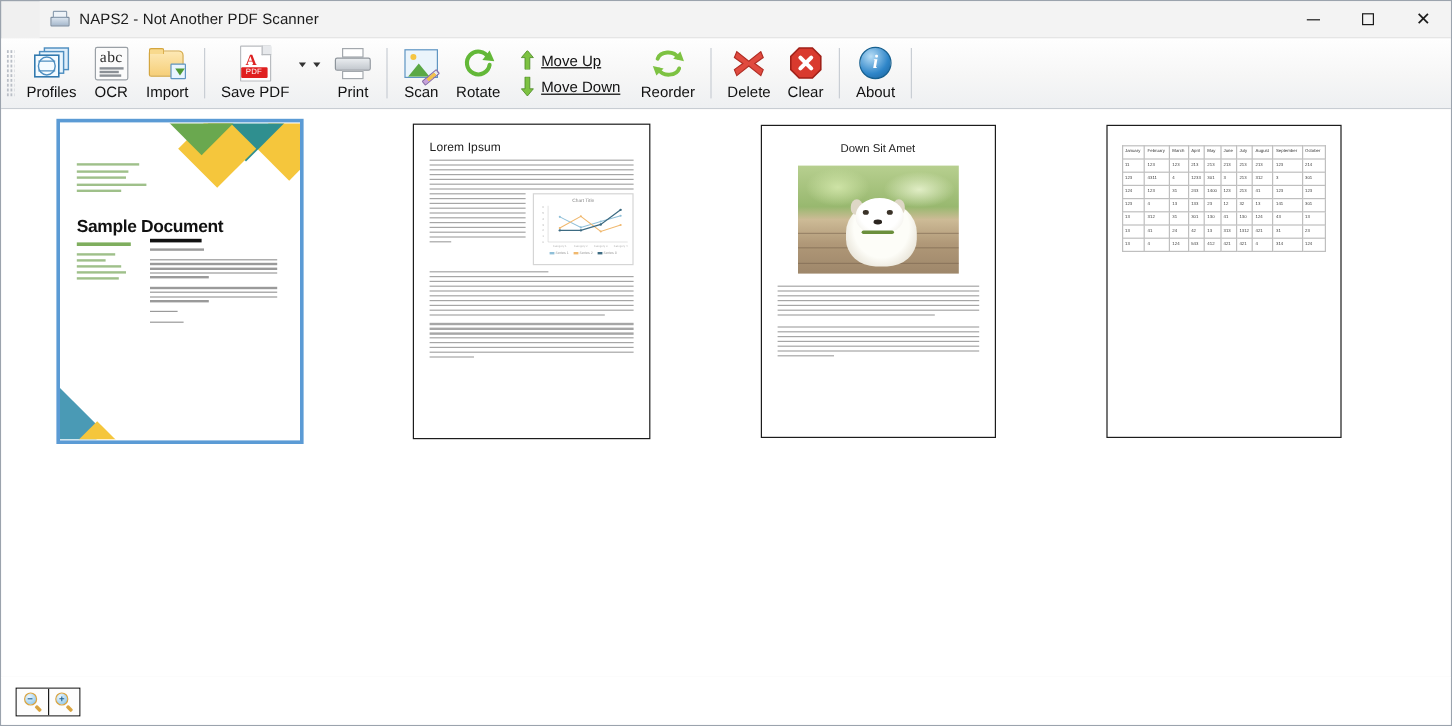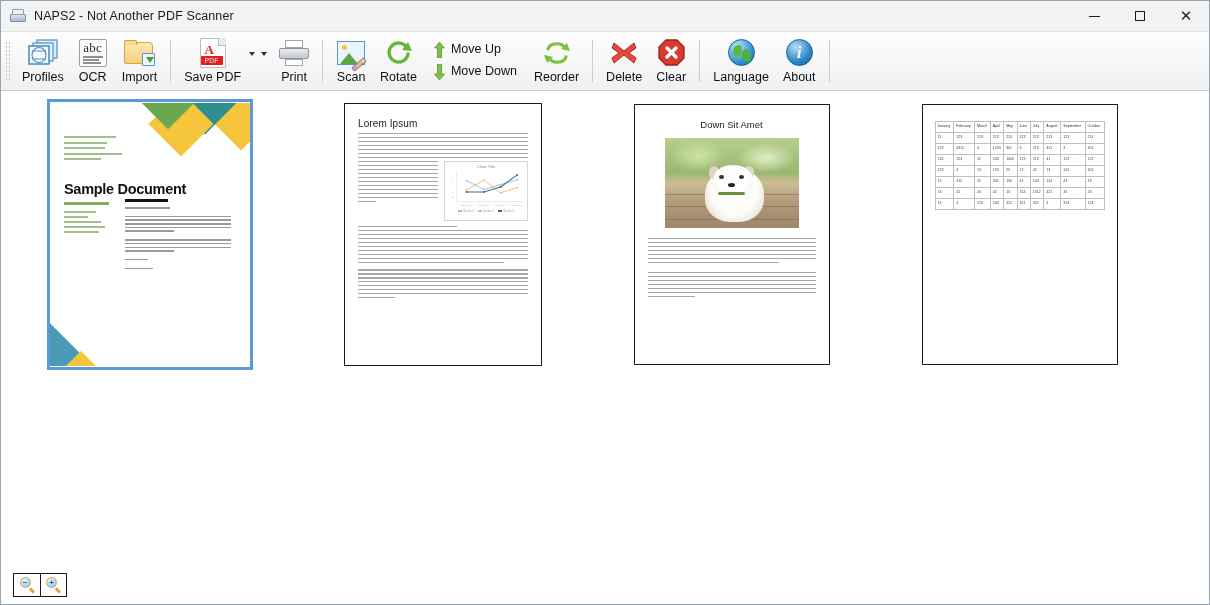--- a/index.html
+++ b/index.html
@@ -26,6 +26,7 @@
     border-bottom: 1px solid #e2e2e2;
     flex: 0 0 31px;
     position: relative;
+    margin-left: 32px;
   }
   .title-left { display: flex; align-items: center; padding-left: 9px; gap: 8px; }
   .app-icon {

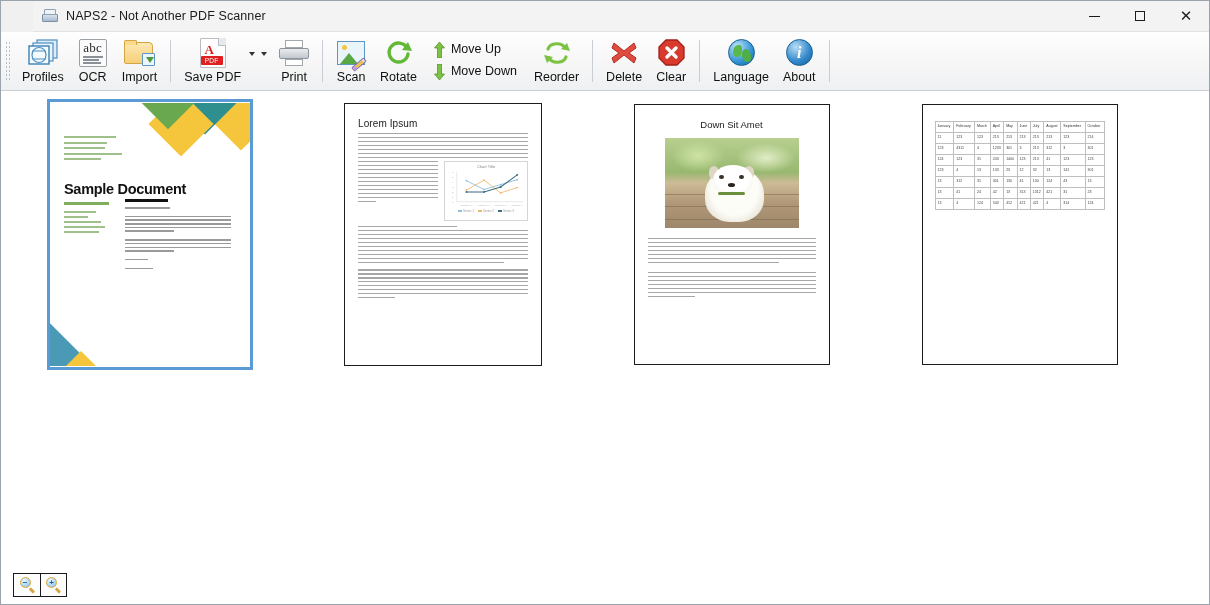--- a/index.html
+++ b/index.html
@@ -101,8 +101,8 @@
     padding: 0 6px; gap: 2px;
   }
   .stacked-row {
-    display: flex; align-items: flex-start; gap: 6px;
-    padding: 2px 4px; border-radius: 3px;
+    display: flex; align-items: flex-end; gap: 6px;
+    padding: 2px 4px; border-radius: 3px; text-decoration: underline;
   }
   .stacked-row .lbl { font-size: 12.5px; color: #111; white-space: nowrap; }
 

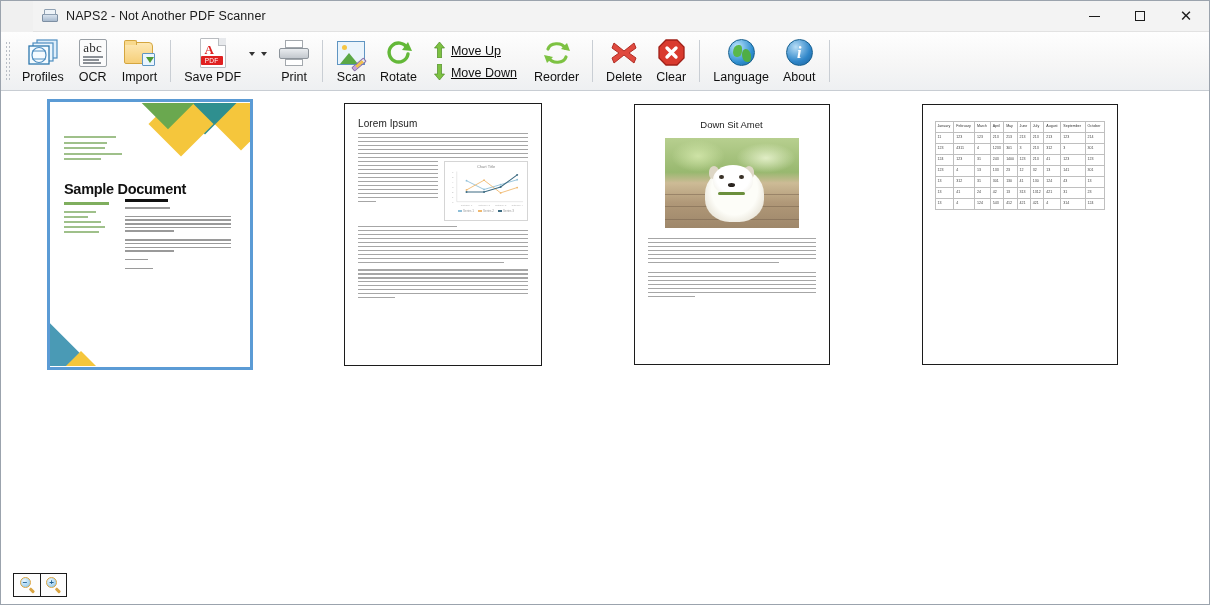--- a/index.html
+++ b/index.html
@@ -490,15 +490,6 @@
 
     <div class="sep"></div>
 
-    <div class="tb-item">
-      <div class="tb-ico">
-        <span class="ic-globe">
-          <span class="land1"></span>
-            <span class="land2"></span>
-        </span>
-      </div>
-      <div class="tb-label">Language</div>
-    </div>
 
     <div class="tb-item">
       <div class="tb-ico">

